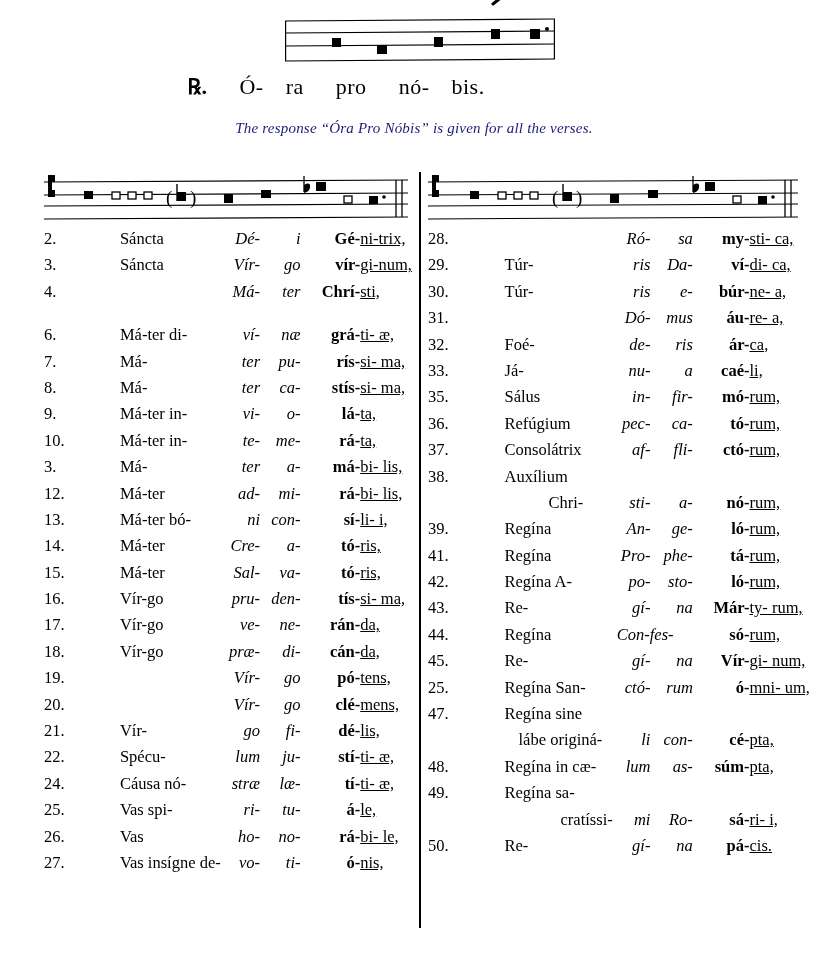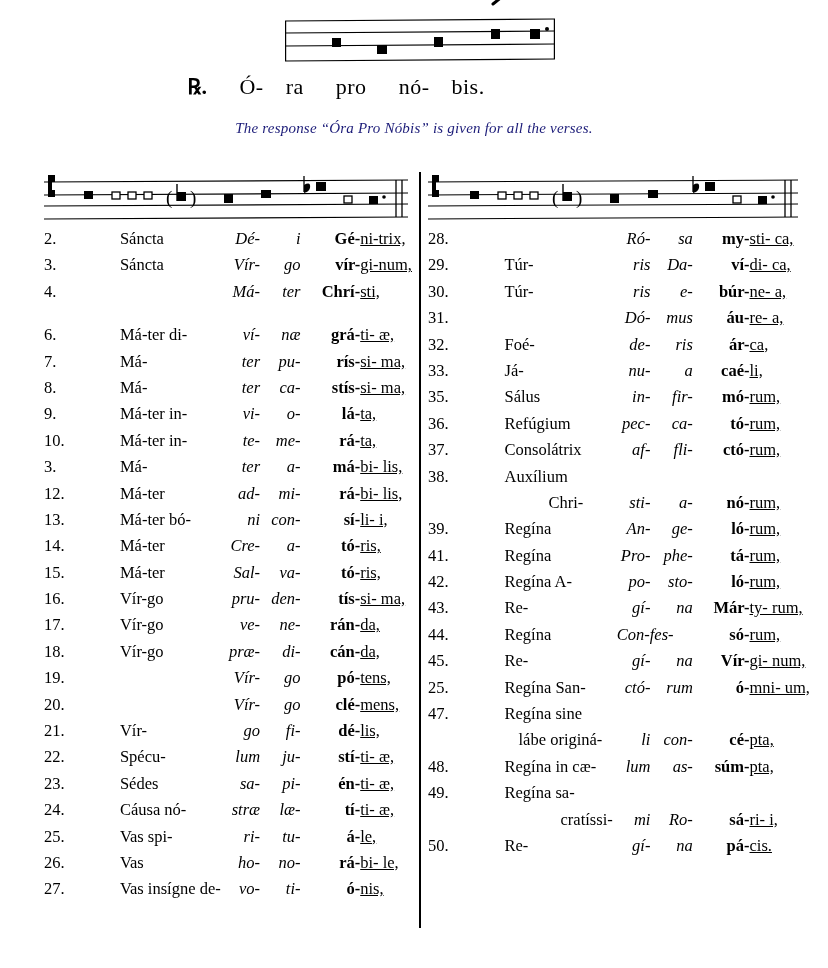--- a/index.html
+++ b/index.html
@@ -348,14 +348,6 @@
           <td class="c-d">ti- æ,</td>
         </tr>
       <tr class="r">
-          <td class="c-num">23.</td>
-          <td class="c-num">Sédes</td>
-          <td class="c-a ital">sa-</td>
-          <td class="c-b ital">pi-</td>
-          <td class="c-c bold">én-</td>
-          <td class="c-d">ti- æ,</td>
-        </tr>
-      <tr class="r">
           <td class="c-num">24.</td>
           <td class="c-num">Cáusa nó-</td>
           <td class="c-a ital">stræ</td>

